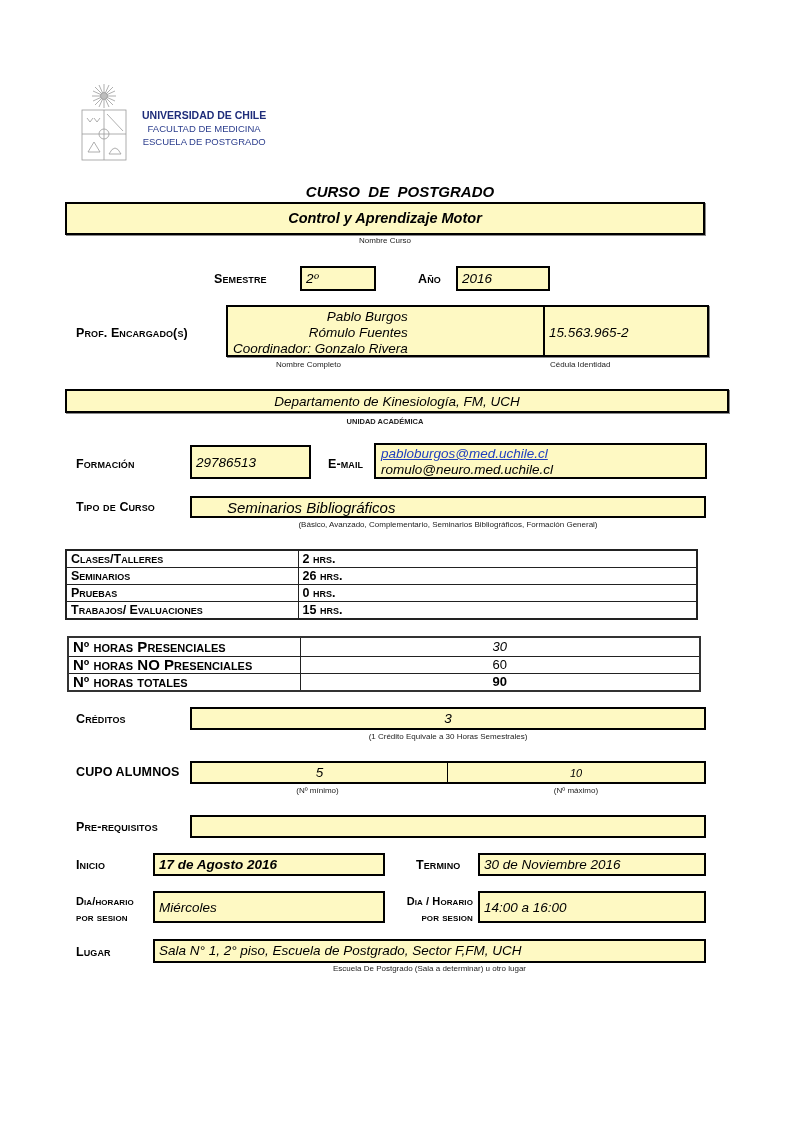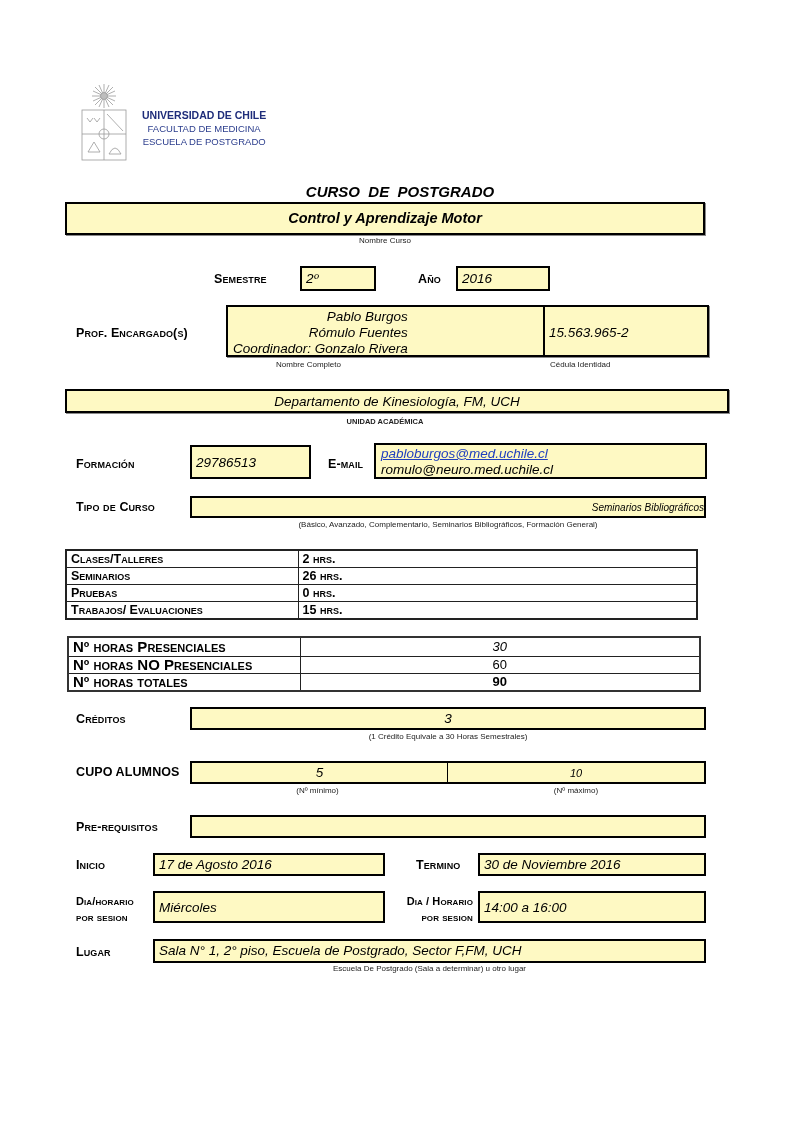--- a/index.html
+++ b/index.html
@@ -108,7 +108,7 @@
 
 <div class="lbl" style="left:76px;top:500px;">Tipo de Curso</div>
 <div class="box" style="left:190px;top:496px;width:516px;height:22px;">
-  <div class="it" style="text-align:right;font-size:10px;line-height:19px;">Seminarios Bibliográficos</div>
+  <div class="it" style="text-align:left;font-size:15px;line-height:19px;padding-left:35px;">Seminarios Bibliográficos</div>
 </div>
 <div class="cap" style="left:190px;width:516px;top:520px;">(Básico, Avanzado, Complementario, Seminarios Bibliográficos, Formación General)</div>
 

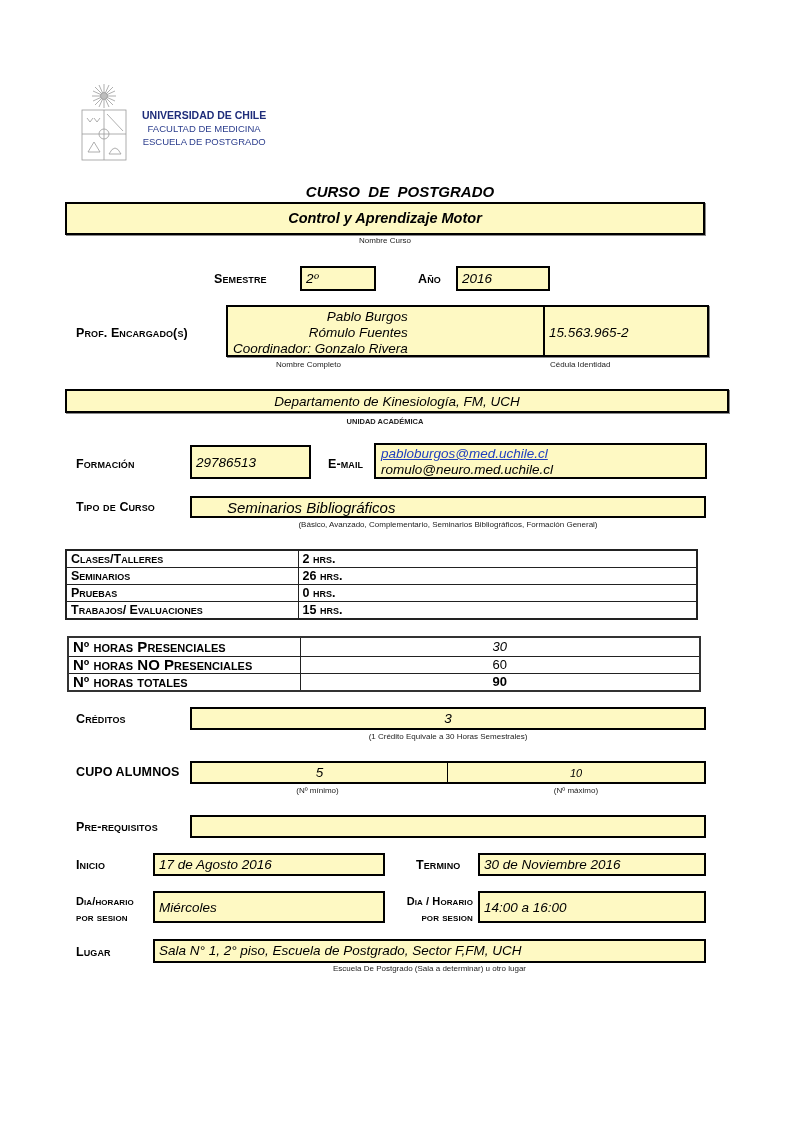--- a/index.html
+++ b/index.html
@@ -180,7 +180,7 @@
 
 <div class="lbl" style="left:76px;top:858px;">Inicio</div>
 <div class="box" style="left:153px;top:853px;width:232px;height:23px;">
-  <span class="val" style="left:4px;top:2px;">17 de Agosto 2016</span>
+  <span class="val" style="left:4px;top:2px;font-weight:bold;">17 de Agosto 2016</span>
 </div>
 <div class="lbl" style="left:416px;top:858px;">Termino</div>
 <div class="box" style="left:478px;top:853px;width:228px;height:23px;">

